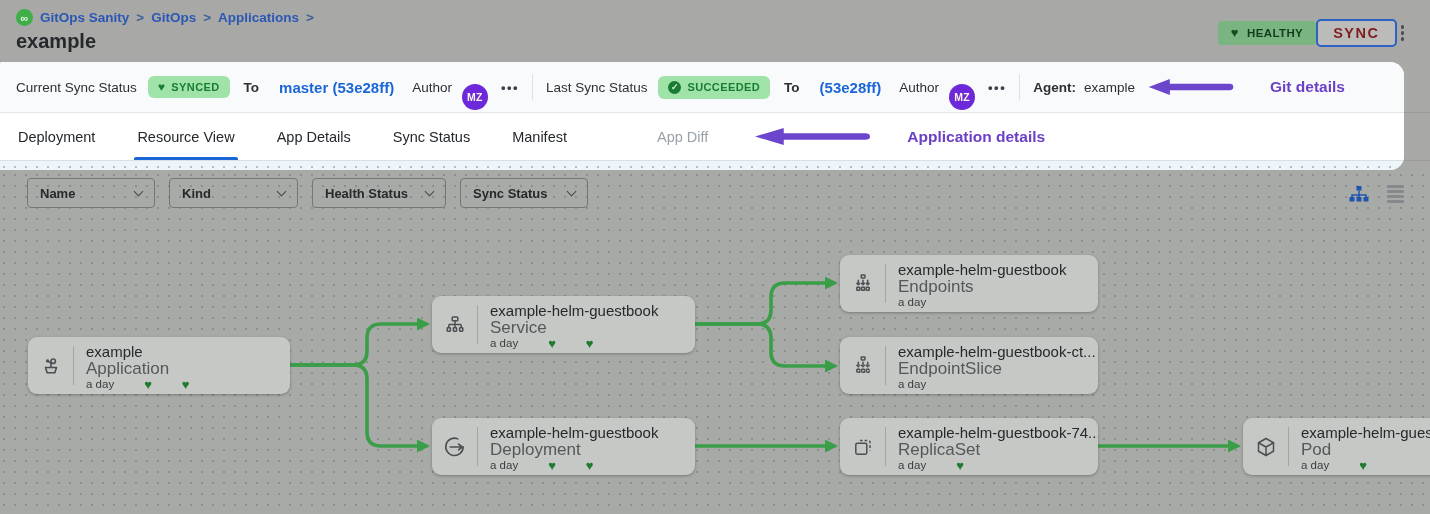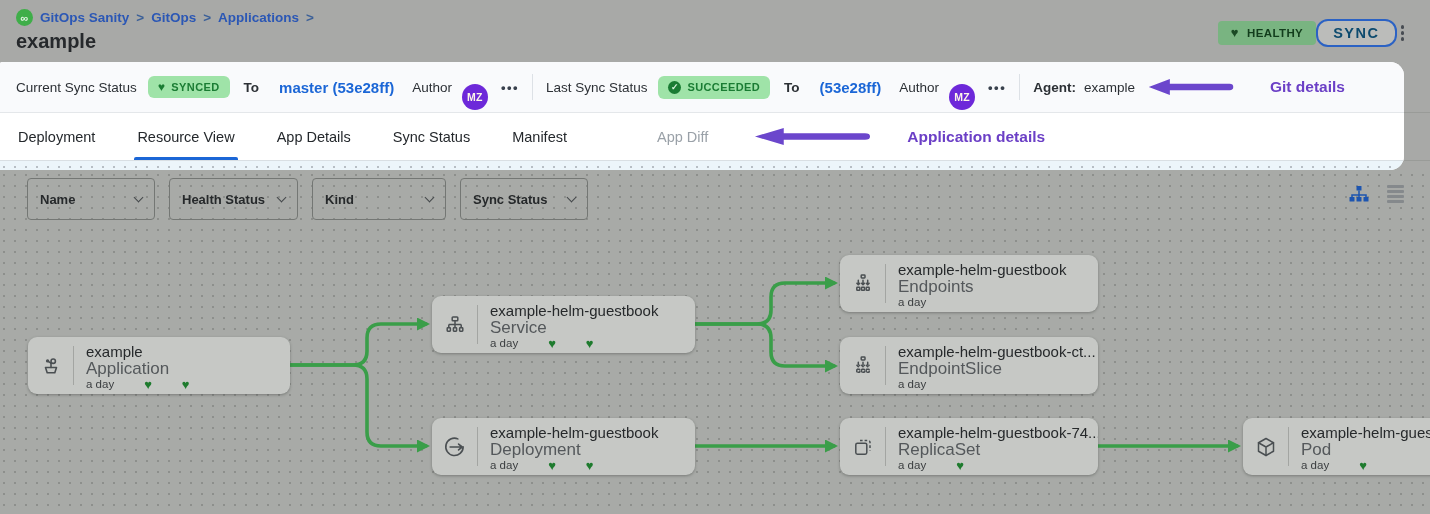--- a/index.html
+++ b/index.html
@@ -26,8 +26,8 @@
     padding:6px 13px; color:#123d1c; font-size:11.5px; font-weight:700; letter-spacing:.4px; }
   .heart::before { content:"♥"; }
   .h-dark { color:#1a4a24; font-size:13px; line-height:10px; }
-  .sync-btn { background:rgba(255,255,255,0.22); border:2px solid #2b62c4; border-radius:12px;
-    color:#0c4a6e; font-family:inherit; font-size:14.5px; font-weight:700; letter-spacing:1.5px;
+  .sync-btn { background:rgba(255,255,255,0.22); border:2px solid #2b62c4; border-radius:5px;
+    color:#7f1d1d; font-family:inherit; font-size:14.5px; font-weight:700; letter-spacing:1.5px;
     padding:4px 15px; cursor:pointer; }
   .kebab { display:flex; flex-direction:column; gap:2.5px; padding:3px 4px; cursor:pointer; }
   .kebab i { width:3.5px; height:3.5px; border-radius:50%; background:#474c52; }

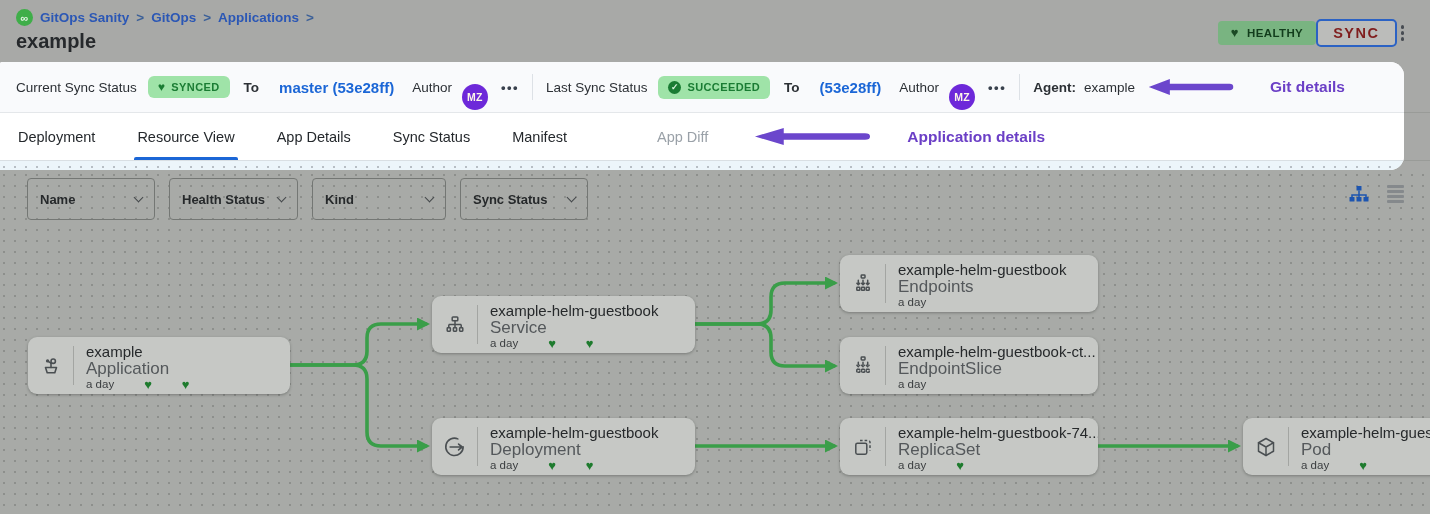--- a/index.html
+++ b/index.html
@@ -78,7 +78,7 @@
     background-image:radial-gradient(1px 1.7px at 4px 5px, #8d8f8c 92%, rgba(0,0,0,0)); background-size:11px 11px; }
 
   .filters { position:absolute; top:8px; left:27px; display:flex; gap:14px; }
-  .chip { height:42px; border:1px solid #747774; border-radius:4px; display:flex; align-items:center;
+  .chip { height:30px; border:1px solid #747774; border-radius:4px; display:flex; align-items:center;
     justify-content:space-between; padding:0 12px; font-size:13px; font-weight:600; color:#26292b;
     cursor:pointer; }
   .chip:nth-of-type(1){ width:128px; } .chip:nth-of-type(2){ width:129px; }

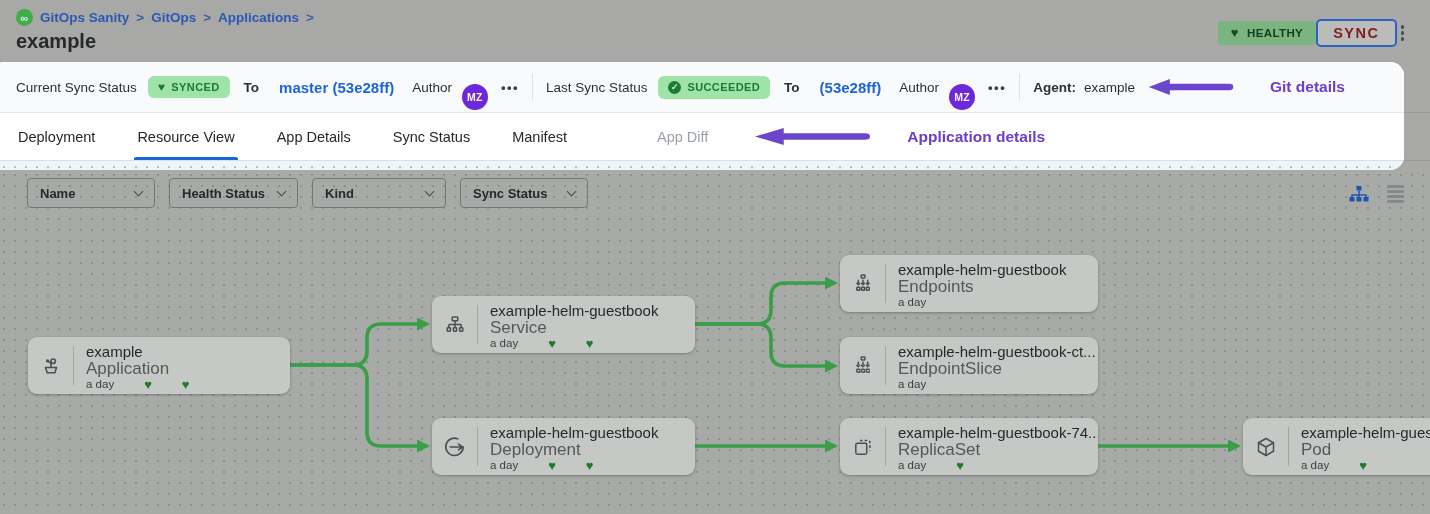--- a/index.html
+++ b/index.html
@@ -194,11 +194,11 @@
       <i class="chev"></i>
     </div>
     <div class="chip">
+      <span>Kind</span>
+      <i class="chev"></i>
+    </div>
+    <div class="chip">
       <span>Health Status</span>
-      <i class="chev"></i>
-    </div>
-    <div class="chip">
-      <span>Kind</span>
       <i class="chev"></i>
     </div>
     <div class="chip">

